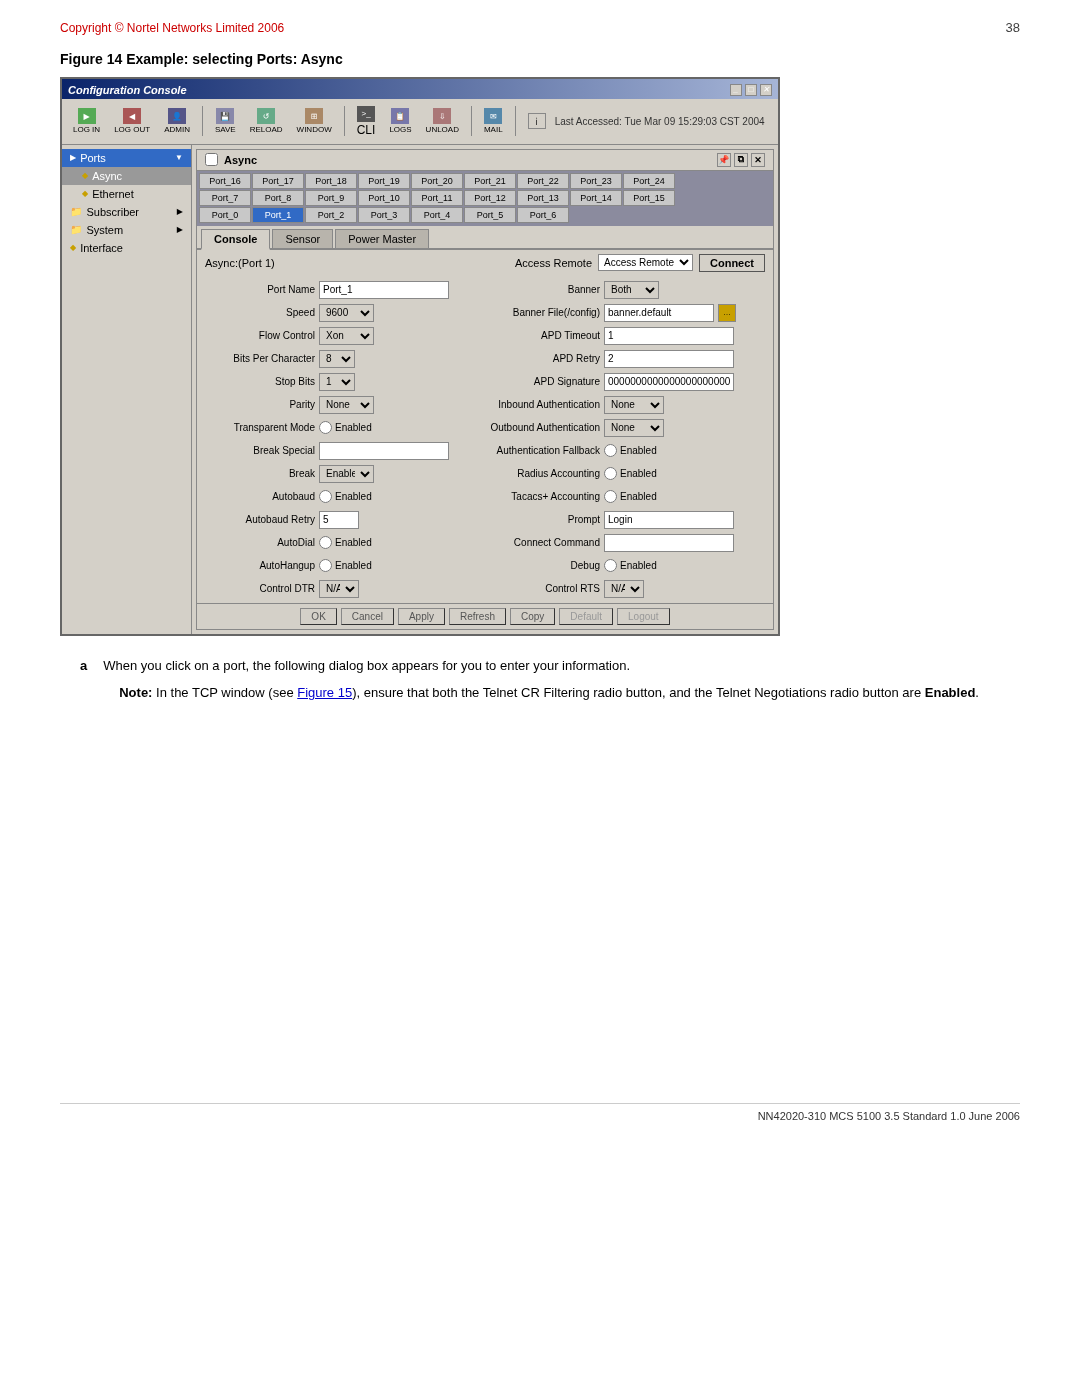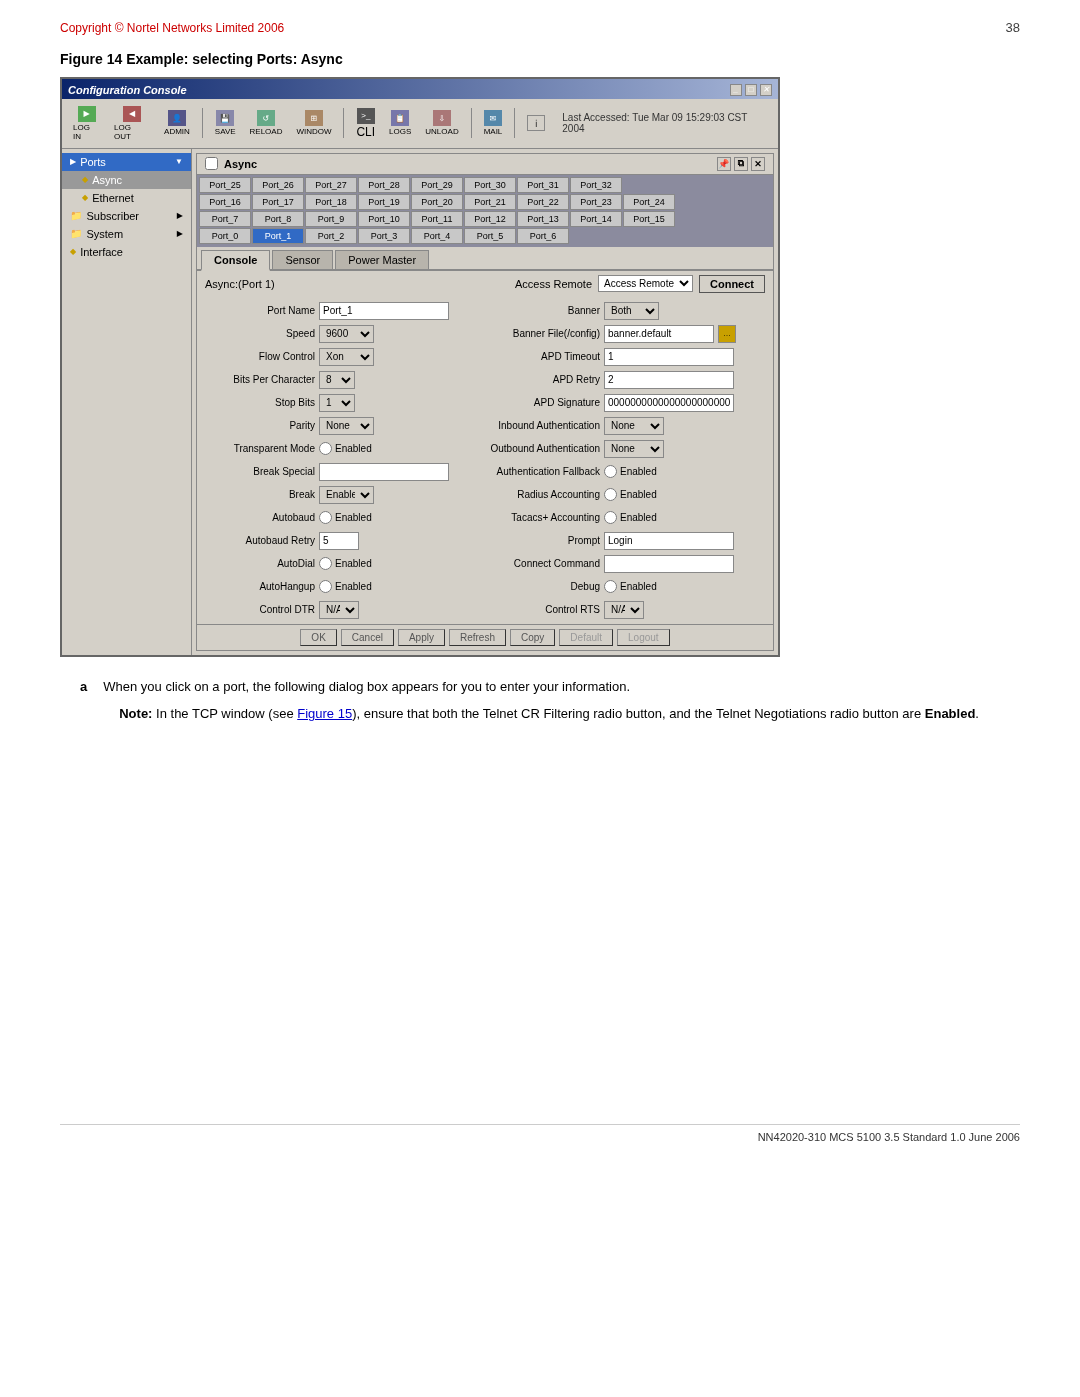--- a/index.html
+++ b/index.html
@@ -103,7 +103,6 @@
       margin: 0 3px;
     }
     .last-accessed {
-      margin-left: 8px;
       font-size: 10px;
       color: #333;
     }

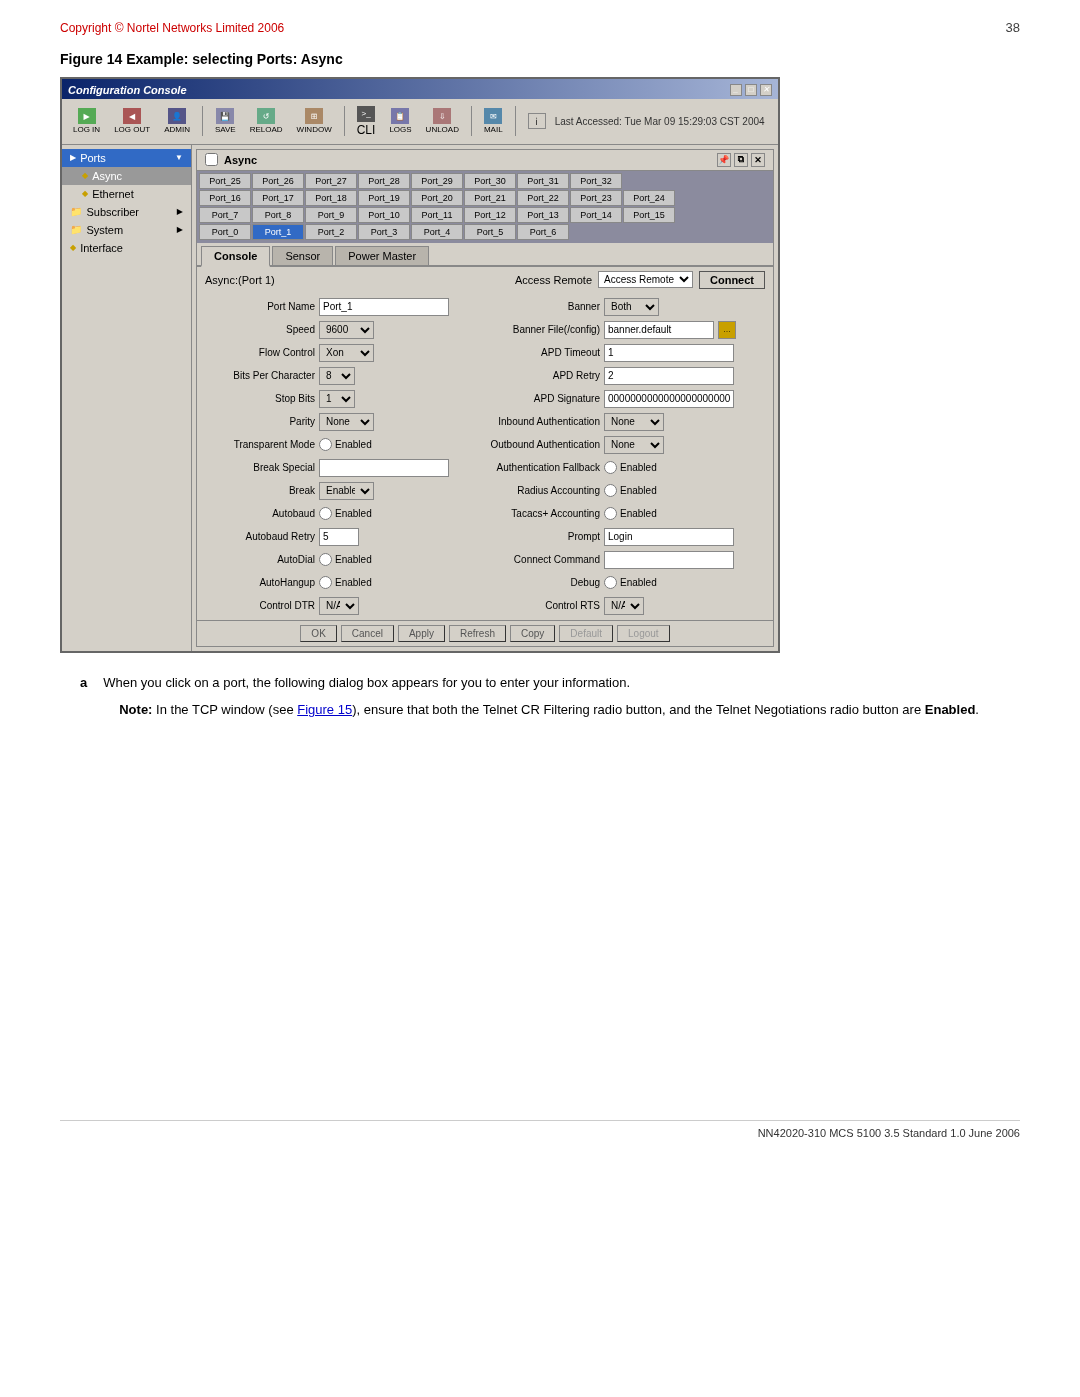--- a/index.html
+++ b/index.html
@@ -508,16 +508,6 @@
 
         <div class="port-grid">
 
-          <div class="port-row">
-            <div class="port-cell">Port_25</div>
-            <div class="port-cell">Port_26</div>
-            <div class="port-cell">Port_27</div>
-            <div class="port-cell">Port_28</div>
-            <div class="port-cell">Port_29</div>
-            <div class="port-cell">Port_30</div>
-            <div class="port-cell">Port_31</div>
-            <div class="port-cell">Port_32</div>
-          </div>
 
           <div class="port-row">
             <div class="port-cell">Port_16</div>

